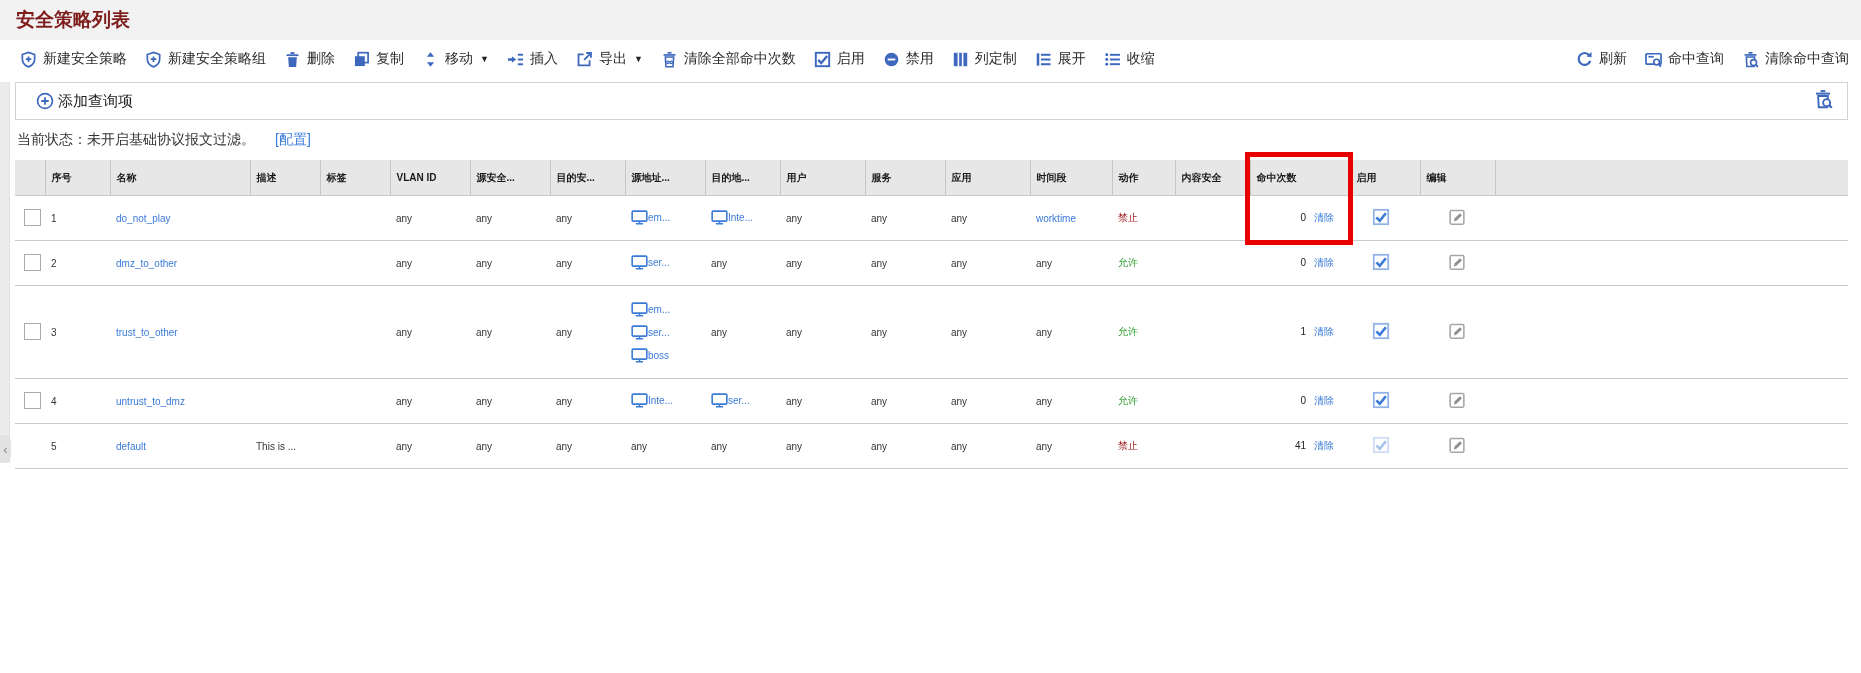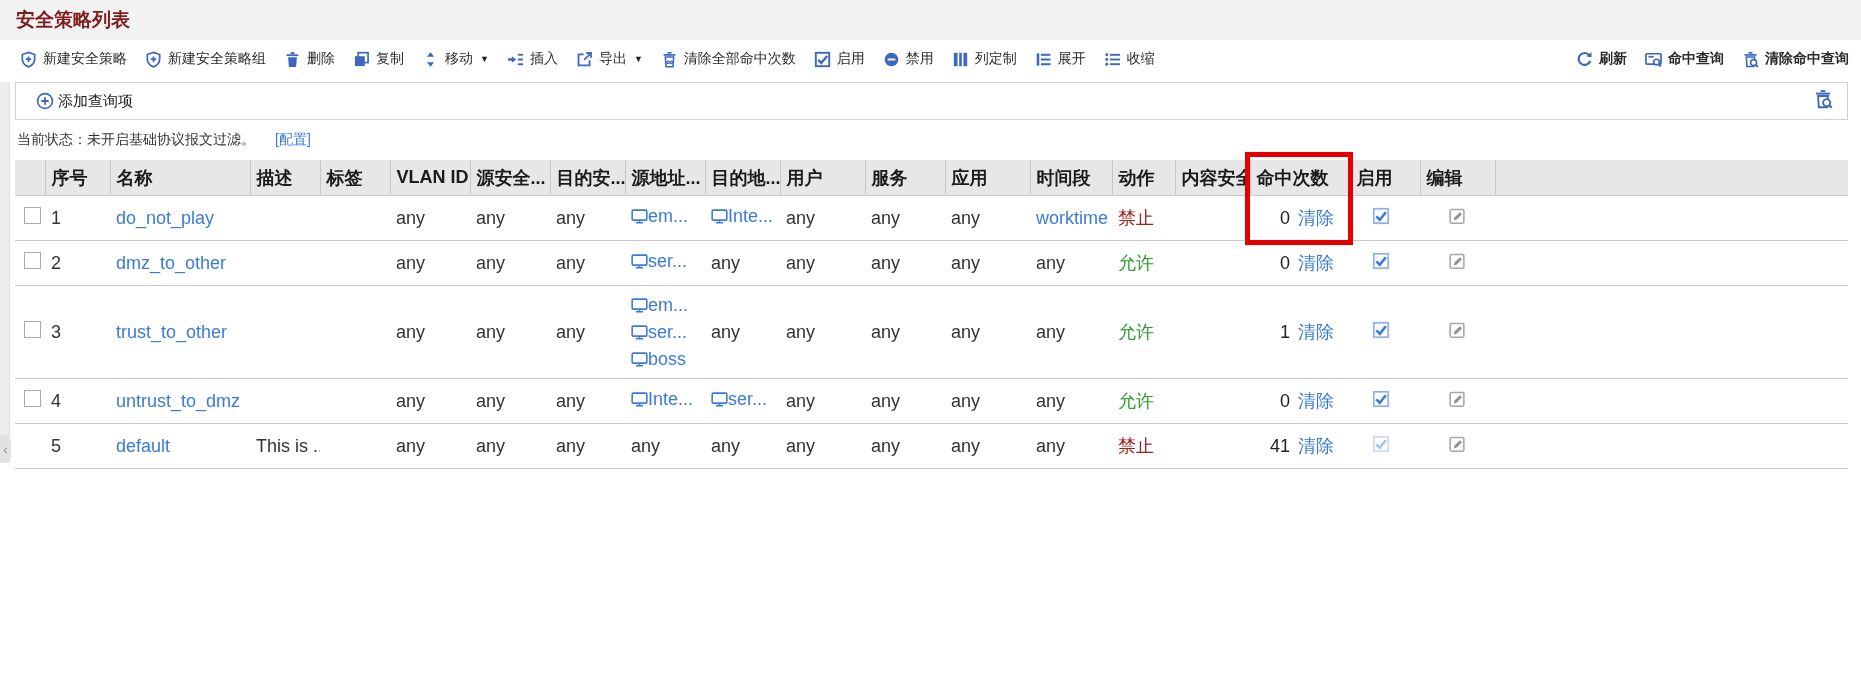--- a/index.html
+++ b/index.html
@@ -14,7 +14,7 @@
   .toolbar { display:flex; align-items:center; height:38px; padding:0 12px 0 20px; }
   .tbtn { display:inline-flex; align-items:center; gap:6px; margin-right:18px; font-size:14px; color:#2b2b2b; cursor:pointer; white-space:nowrap; }
   .toolbar-right { margin-left:auto; display:inline-flex; }
-  .toolbar-right .tbtn { margin-right:0; margin-left:18px;font-weight:bold; }
+  .toolbar-right .tbtn { margin-right:0; margin-left:18px; }
   .ic { width:17px; height:17px; color:#3d68be; flex:0 0 auto; }
   .caret { font-size:9px; color:#222; margin-left:1px; }
 

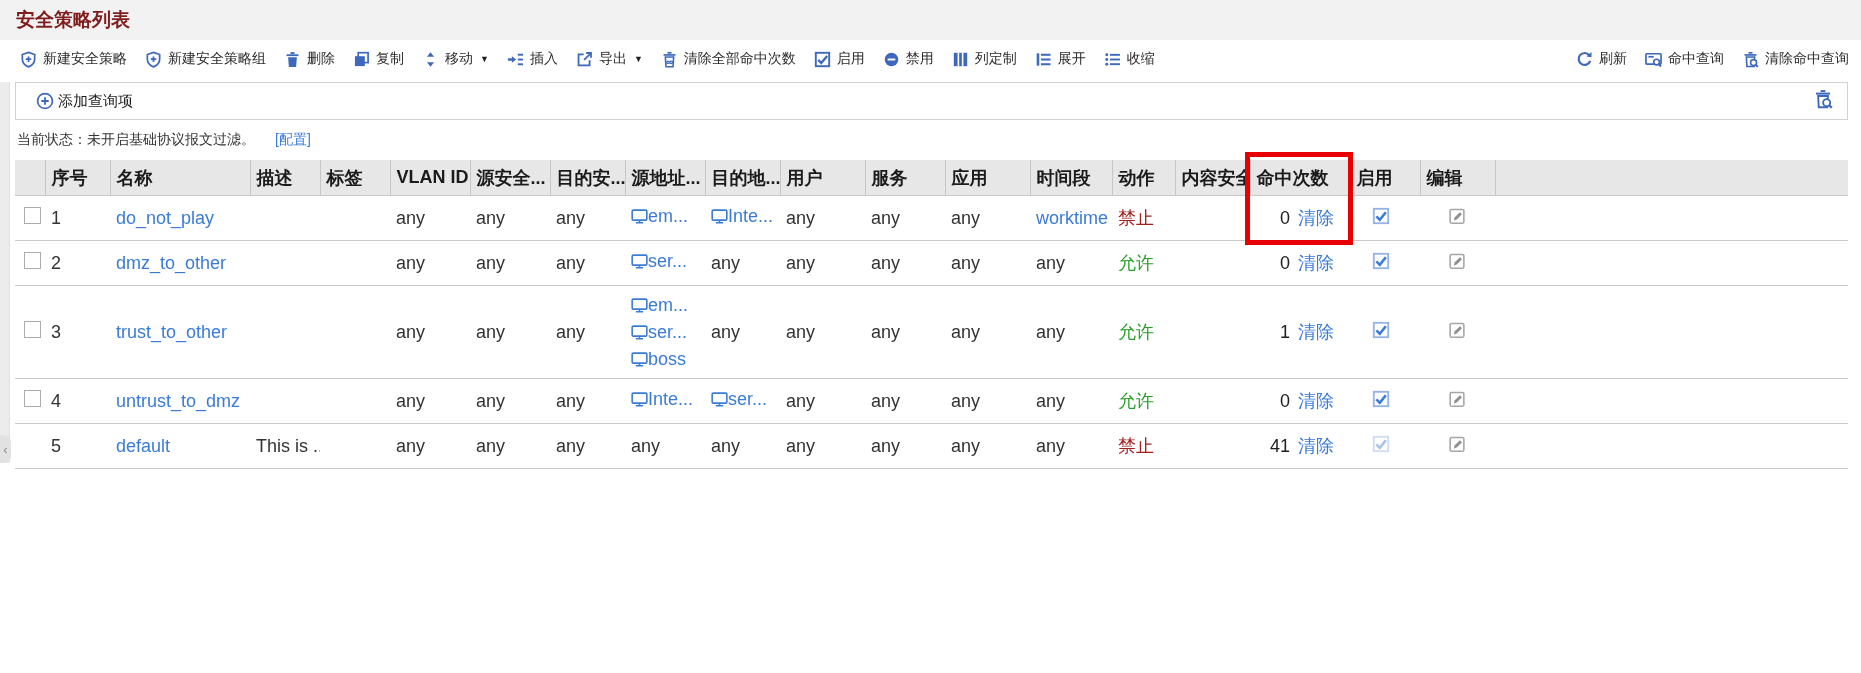--- a/index.html
+++ b/index.html
@@ -35,7 +35,7 @@
   .statusbar .link { margin-left:20px; }
 
   
-  table.policy { margin:10px 0 0 15px; width:1833px; border-collapse:collapse; table-layout:fixed; font-size:18px; }
+  table.policy { margin:10px 0 0 15px; width:1833px; border-collapse:collapse; table-layout:fixed; font-size:10px; }
   th { background:#e7e7e7; font-weight:bold; color:#1b1b1b; text-align:left; padding:0 6px; height:35px; border-left:1px solid #c6c6c6; border-bottom:1px solid #c9c9c9; white-space:nowrap; overflow:hidden; }
   th:first-child { border-left:none; }
   td { padding:0 6px; height:44px; border-bottom:1px solid #c9c9c9; vertical-align:middle; white-space:nowrap; overflow:hidden; color:#333; }

